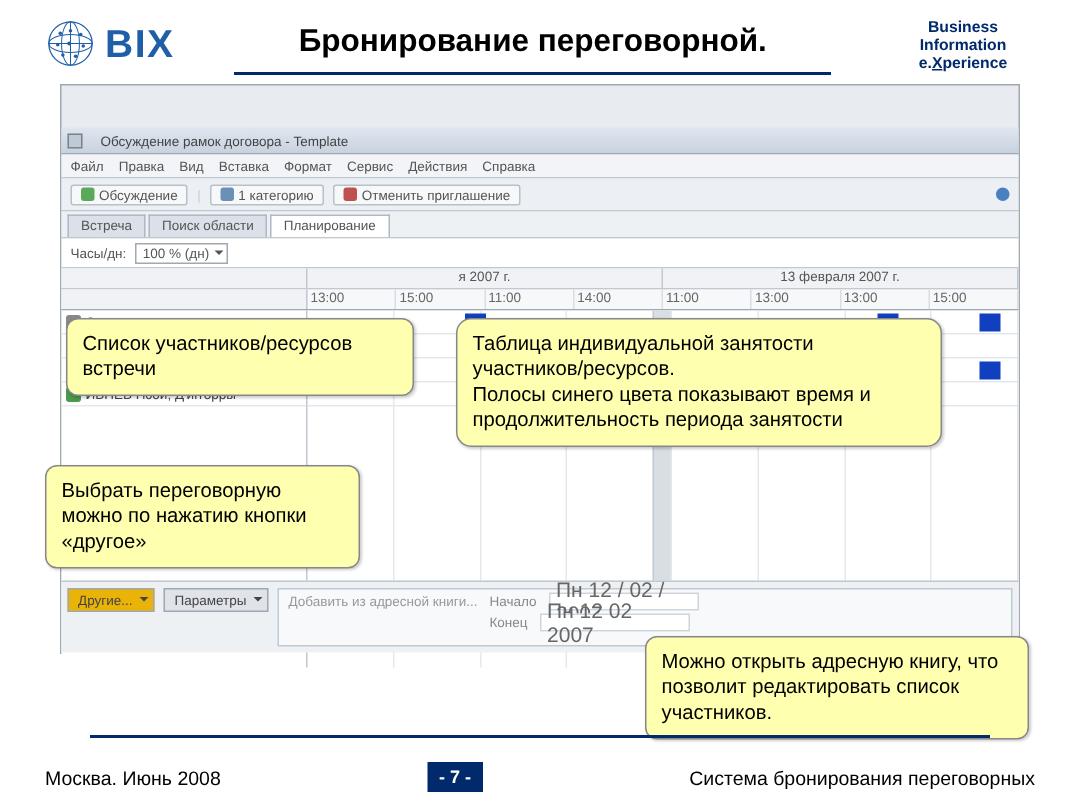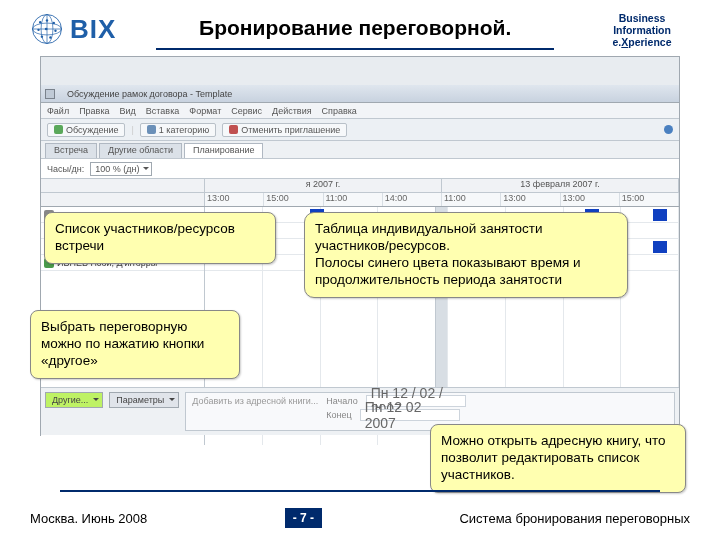--- a/index.html
+++ b/index.html
@@ -134,7 +134,7 @@
     </div>
     <div class="tabs">
       <div class="tab">Встреча</div>
-      <div class="tab">Другие области</div>
+      <div class="tab">Поиск области</div>
       <div class="tab active">Планирование</div>
     </div>
     <div class="ctrls">

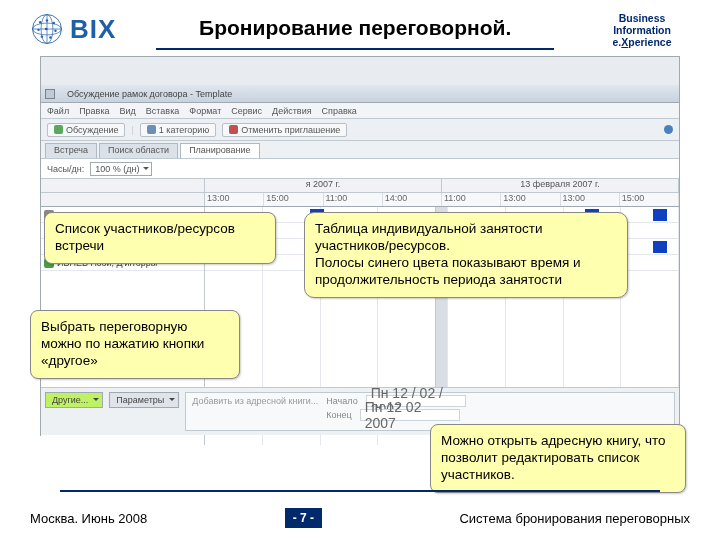--- a/index.html
+++ b/index.html
@@ -49,7 +49,7 @@
   .grid-lines { position: absolute; top: 0; left: 0; right: 0; }
   .gline { border-bottom: 1px solid #e4e8ec; height: 16px; }
   .lower { position: absolute; bottom: 0; left: 0; right: 0; height: 48px; background: #eef1f4; border-top: 1px solid #c0c8d0; display: flex; gap: 6px; padding: 4px; }
-  .drug { background: #bef264; border: 1px solid #a0a8b0; padding: 2px 14px 2px 6px; color: #444; position: relative; align-self: flex-start; }
+  .drug { background: #eab308; border: 1px solid #a0a8b0; padding: 2px 14px 2px 6px; color: #444; position: relative; align-self: flex-start; }
   .drug::after { content: ""; position: absolute; right: 3px; top: 5px; border: 3px solid transparent; border-top-color: #444; }
   .low-area { background: #f8f9fb; border: 1px solid #c0c8d0; flex: 1; display: flex; flex-direction: column; gap: 2px; padding: 2px; color: #888; }
   .low-row { display: flex; gap: 8px; align-items: center; }

